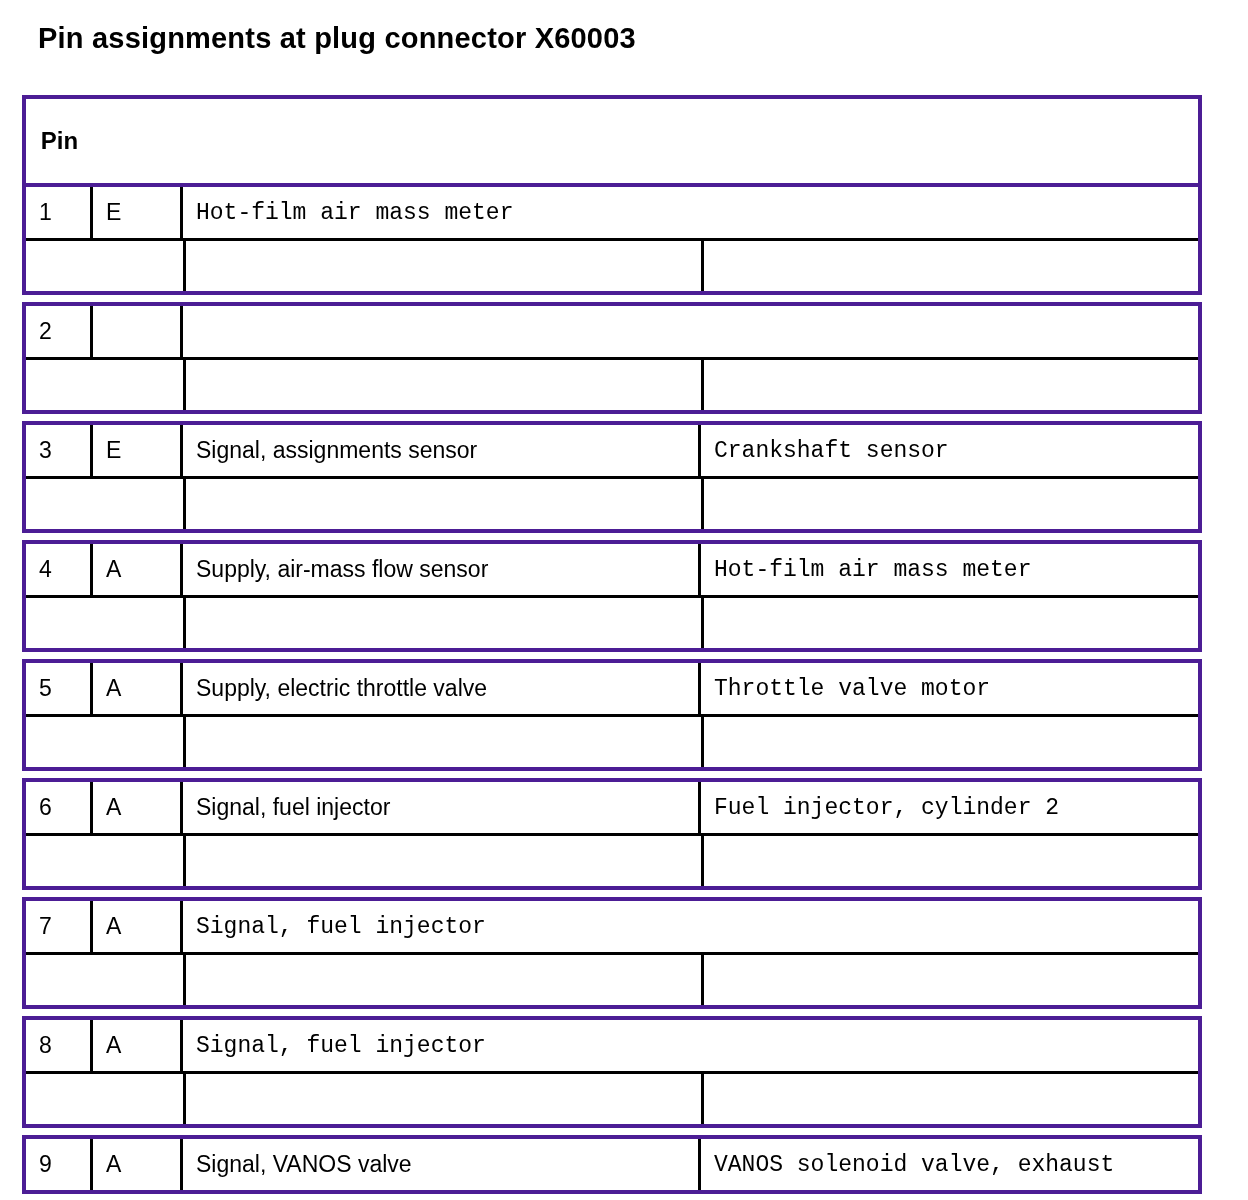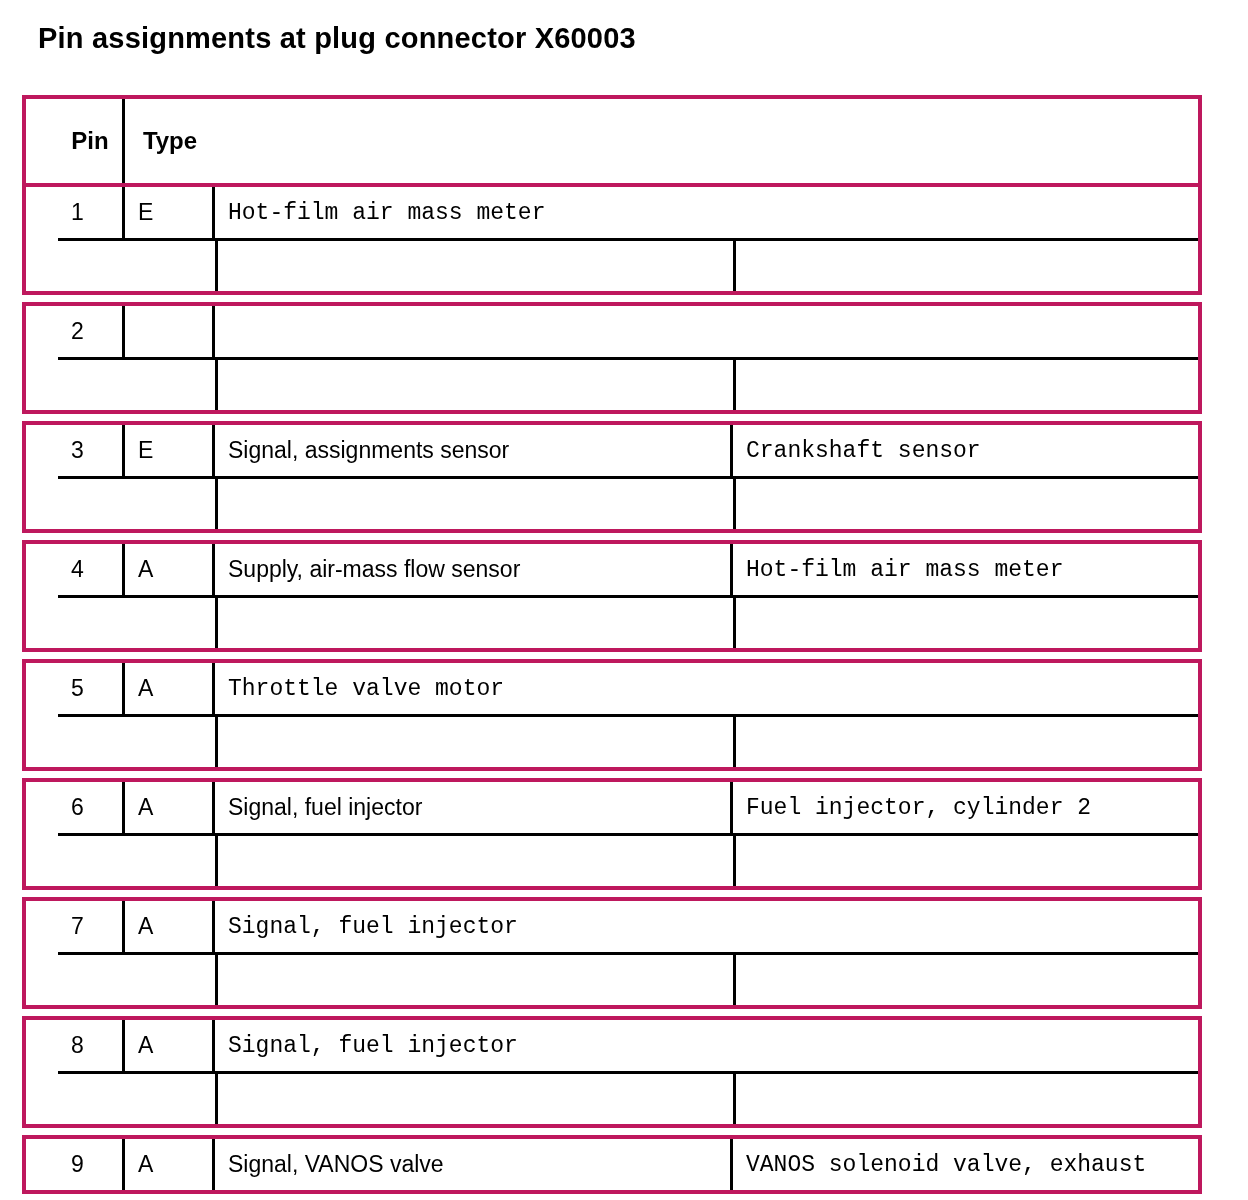--- a/index.html
+++ b/index.html
@@ -25,9 +25,8 @@
   .pin-table { width: 1180px; }
 
   .block {
-    border: 4px solid #be185d;
+    border: 4px solid #4c1d95;
     background: #ffffff;
-    padding-left: 32px;
   }
   .header-block {
     display: grid;

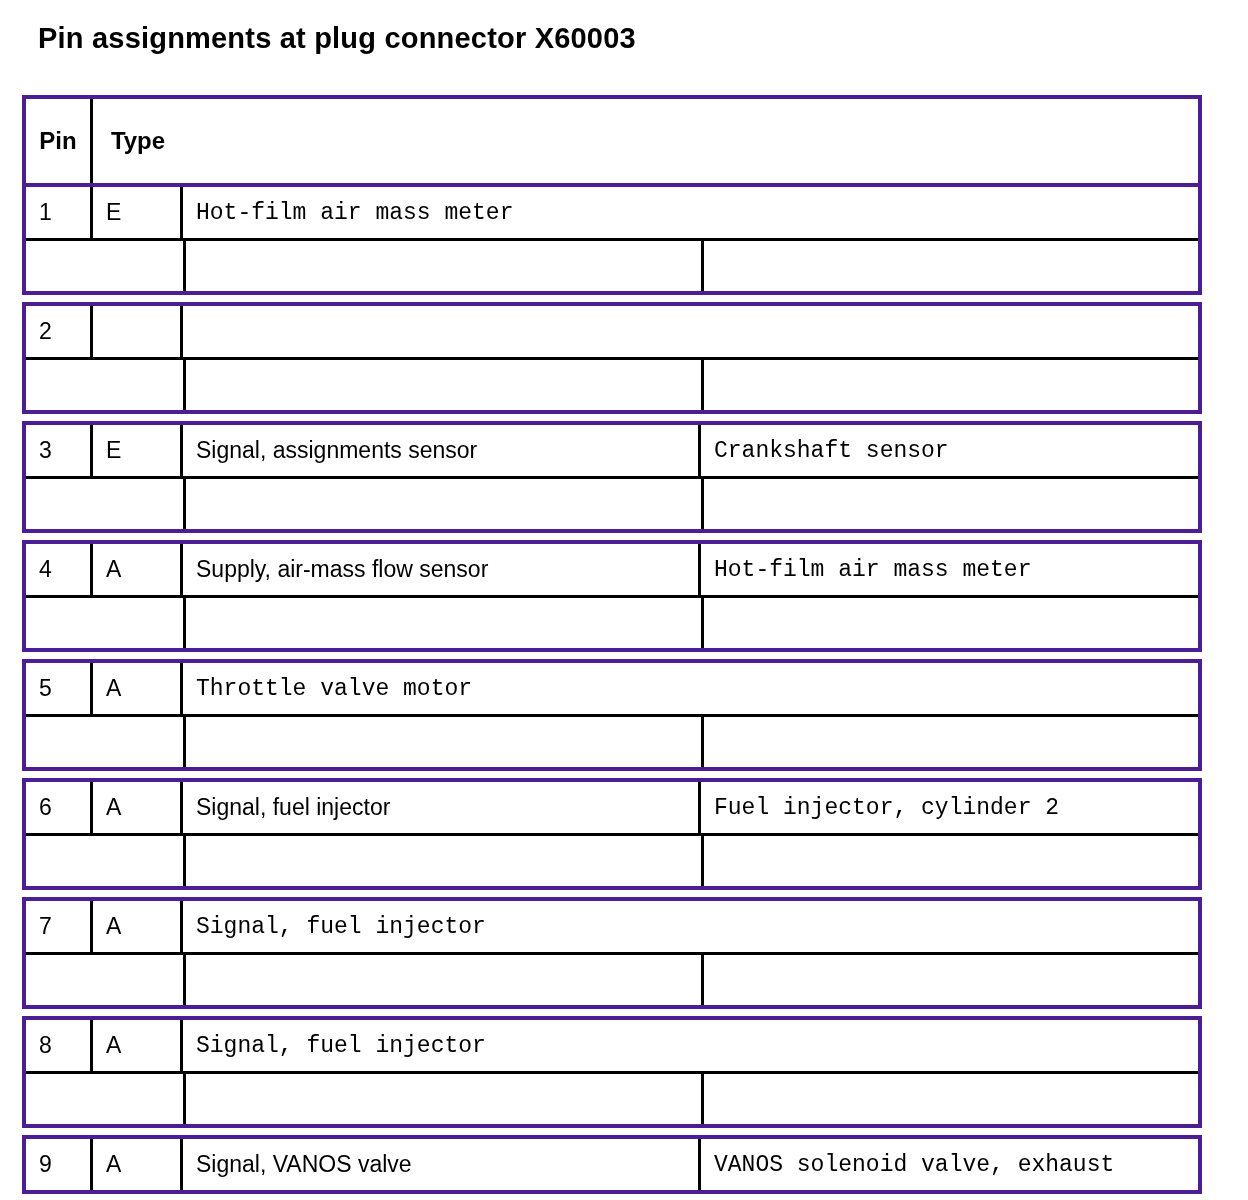--- a/index.html
+++ b/index.html
@@ -82,7 +82,6 @@
 
     <div class="block header-block">
       <div class="header-cell">Pin</div>
-      <div class="header-cell">Type</div>
     </div>
 
     <div class="block group group-first with-notes">

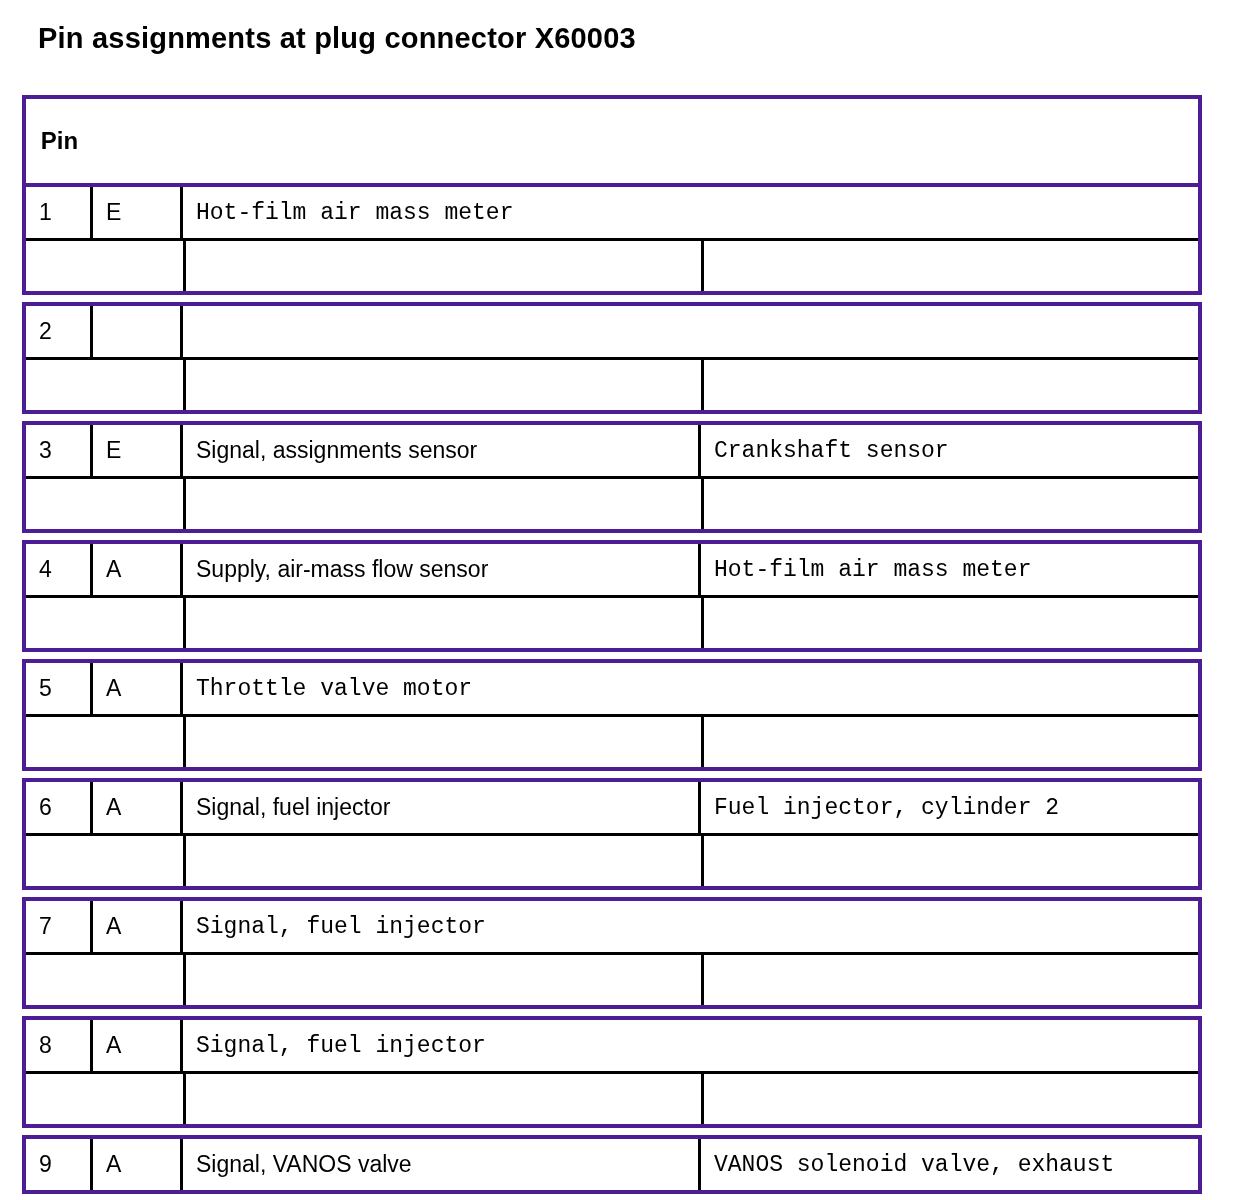--- a/index.html
+++ b/index.html
@@ -142,6 +142,7 @@
       <div class="data-row">
         <div class="cell">5</div>
         <div class="cell">A</div>
+        <div class="cell">Supply, electric throttle valve</div>
         <div class="cell">Throttle valve motor</div>
       </div>
       <div class="notes-row">

